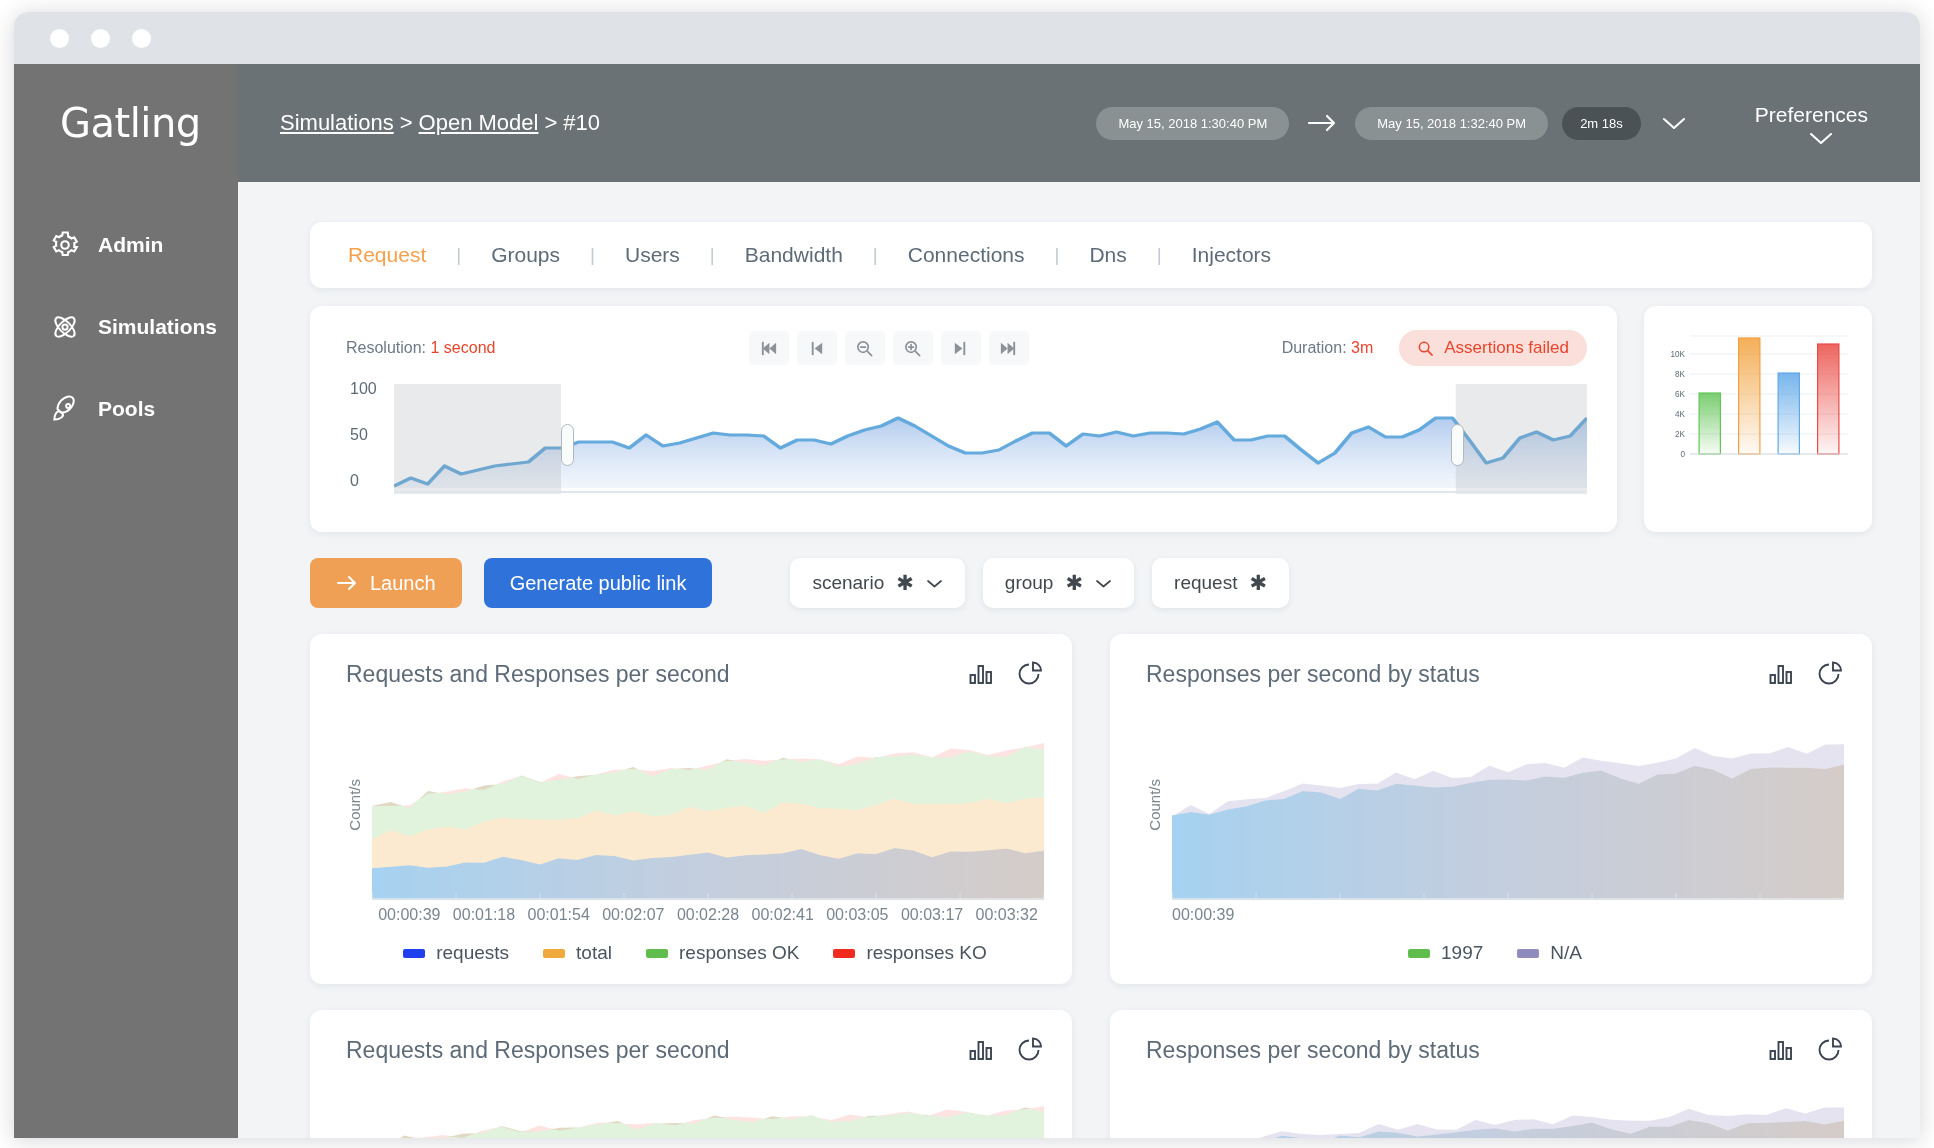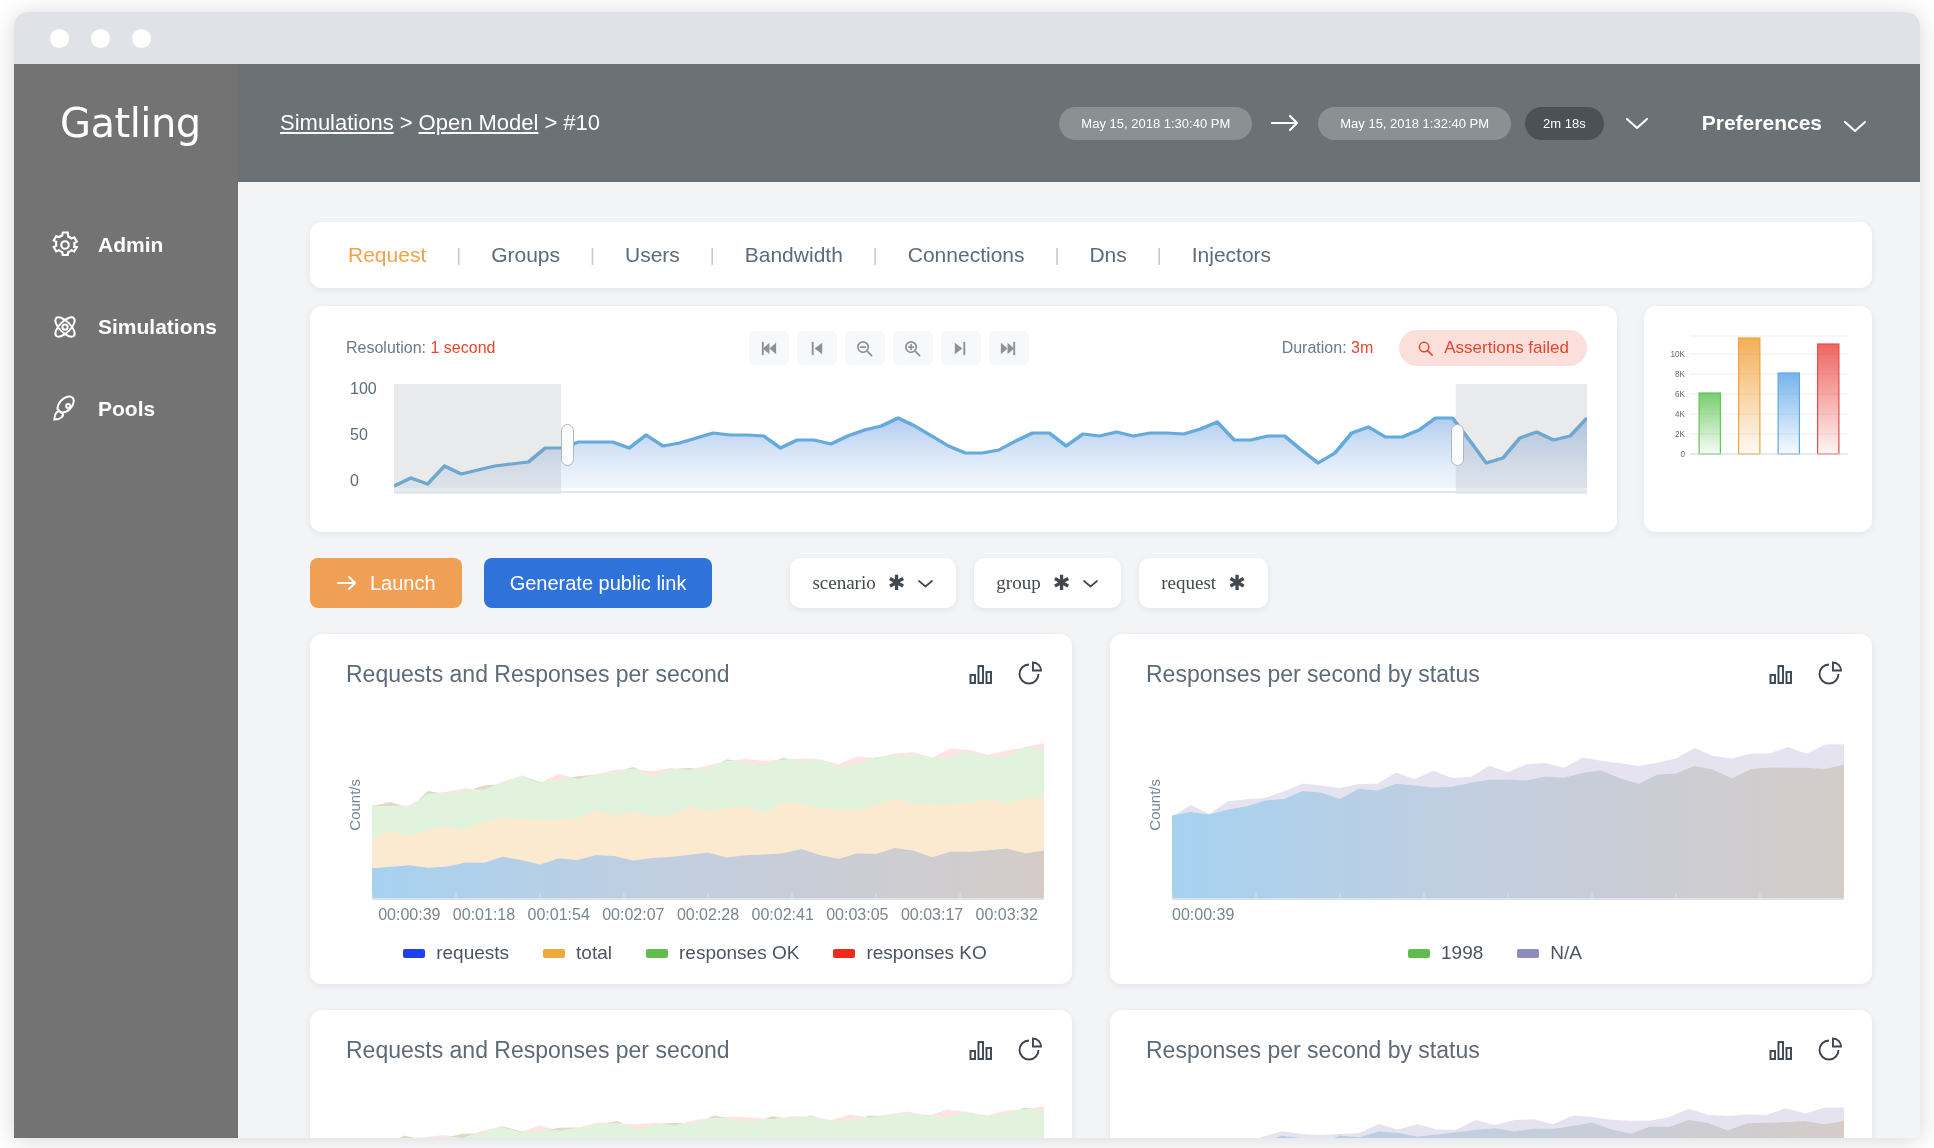--- a/index.html
+++ b/index.html
@@ -78,8 +78,8 @@
     width: 26px; height: 16px; margin-left: 20px; display: block;
   }
   .prefs {
-    margin-left: 52px; display: flex; align-items: center;
-    color: #fff; font-size: 21px; font-weight: 700; white-space: nowrap;
+    margin-left: 68px; display: flex; align-items: center;
+    color: #fff; font-size: 21px; font-weight: 400; white-space: nowrap; flex-direction: column;
   }
 
   .content {

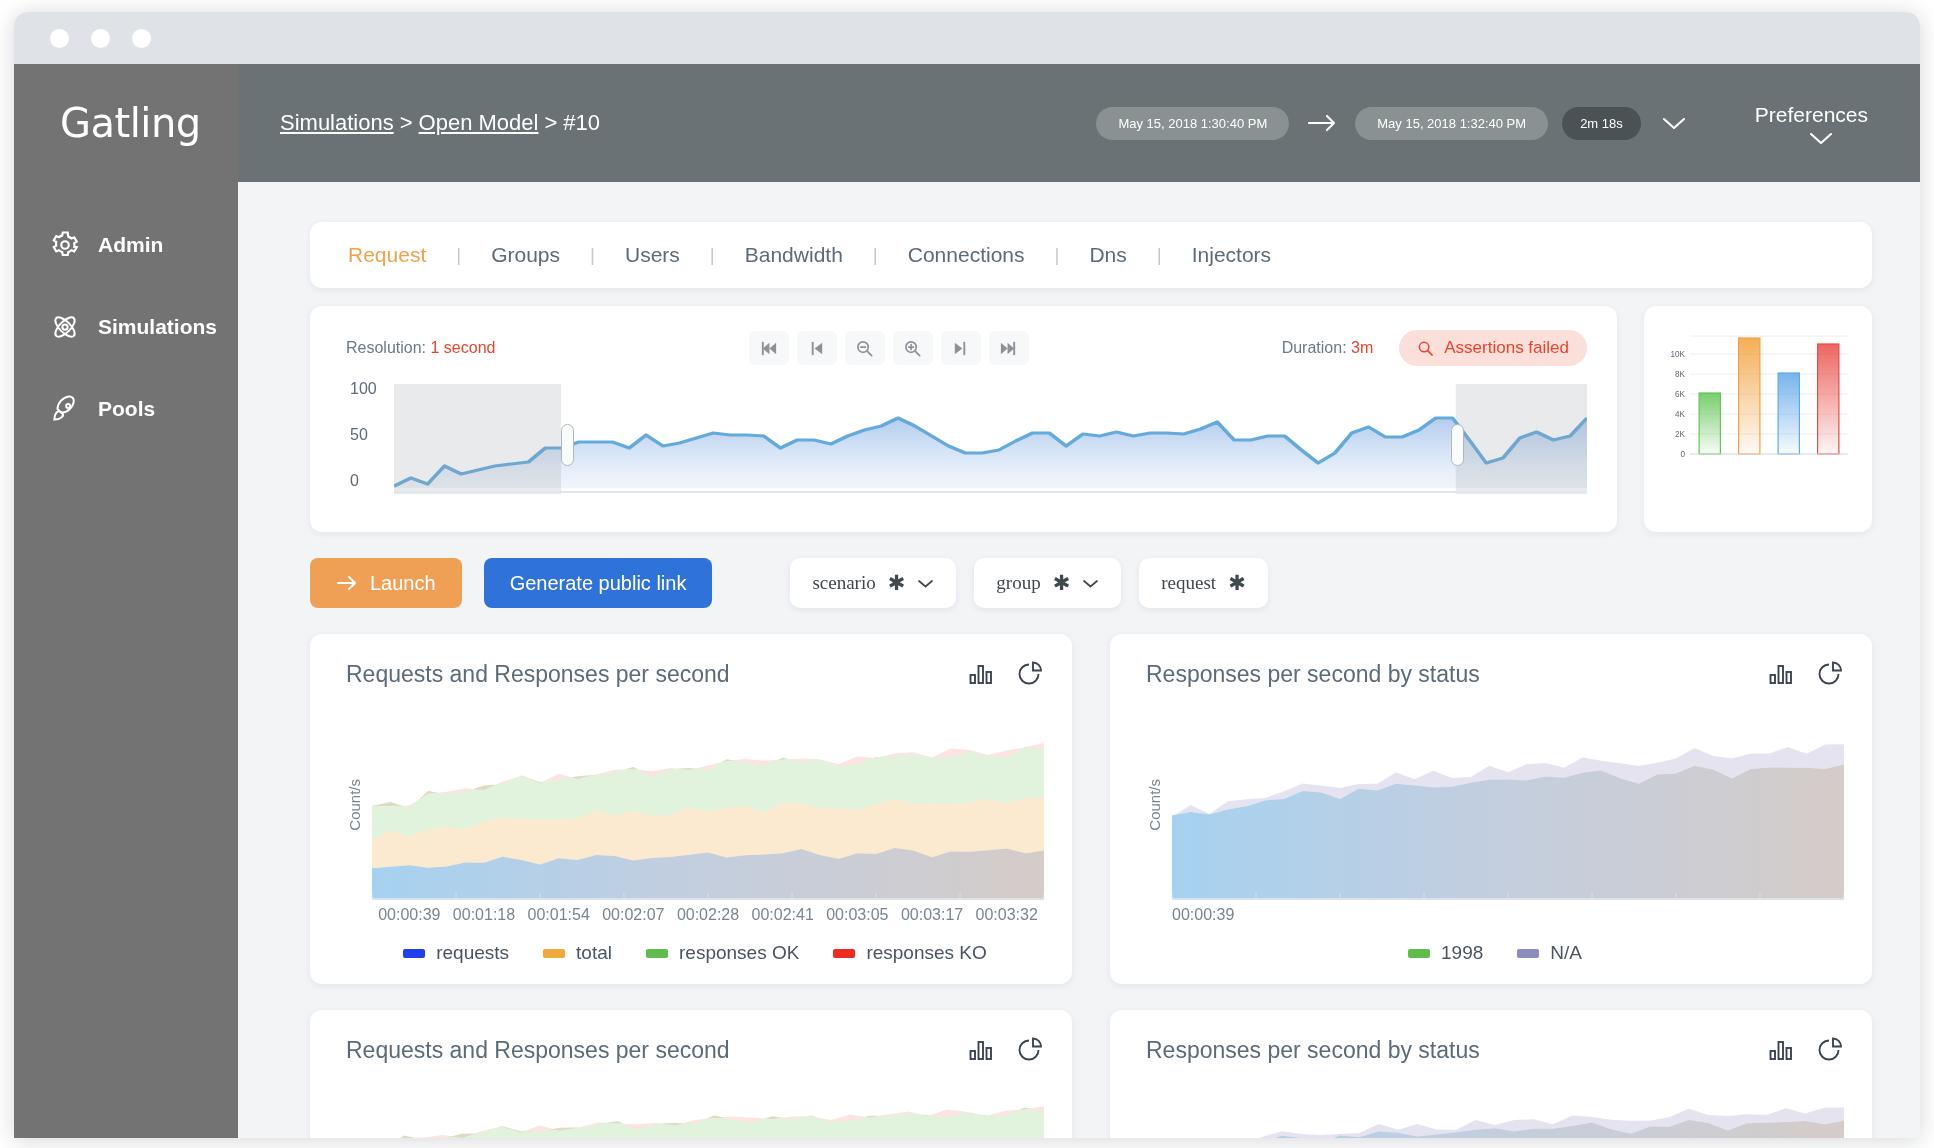--- a/index.html
+++ b/index.html
@@ -152,7 +152,6 @@
     display: flex; align-items: center; gap: 12px;
     padding: 0 22px; font-size: 19px; color: #41494f; cursor: pointer;
     box-shadow: 0 2px 6px rgba(40,60,80,.08);
-    font-family: Liberation Serif, serif;
   }
   .filter .star { font-size: 21px; }
   .filter svg { width: 17px; height: 11px; display: block; }

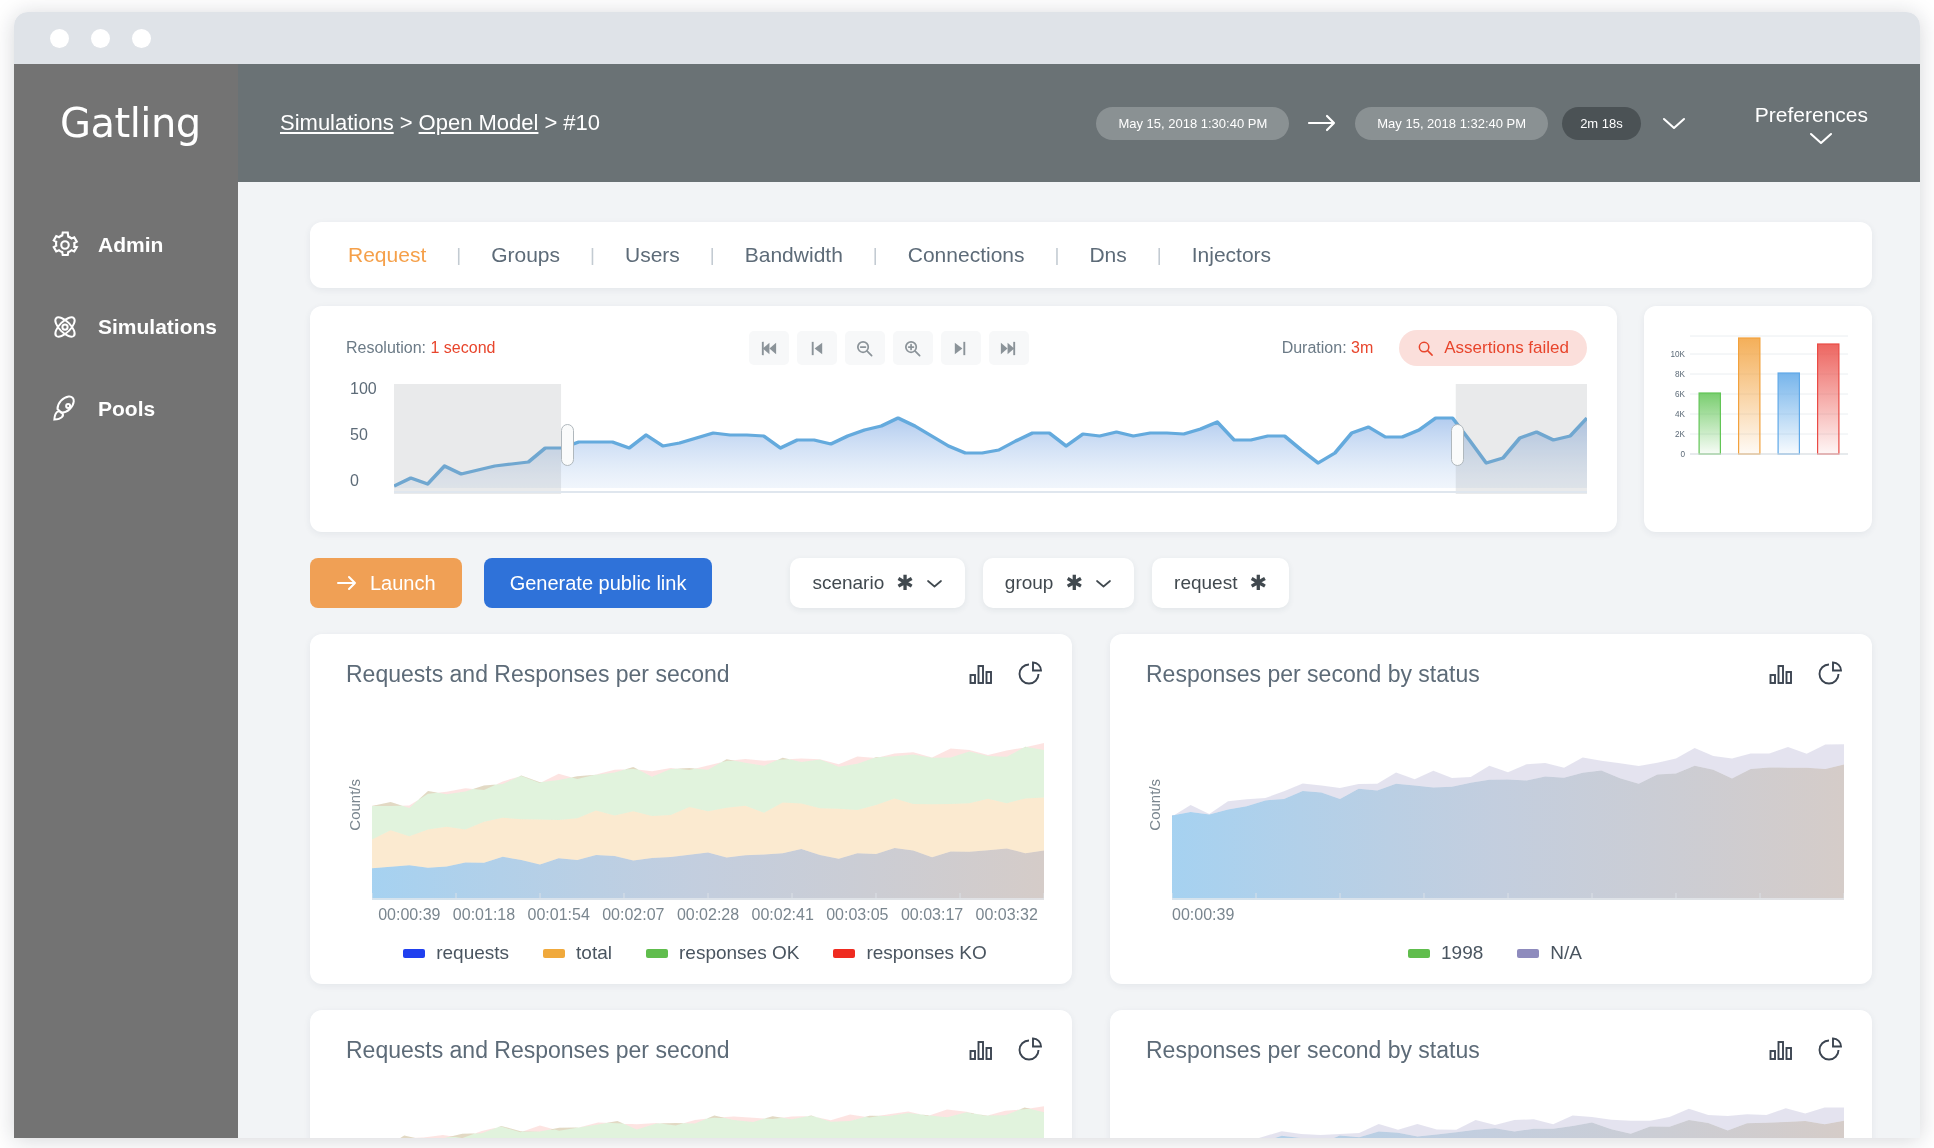--- a/index.html
+++ b/index.html
@@ -597,7 +597,7 @@
               <div class="cc-legend">
                 <span class="leg">
                   <i class="swatch" style="background:#60bd4d"></i>
-                  <span>1998</span>
+                  <span>1997</span>
                 </span>
                 <span class="leg">
                   <i class="swatch" style="background:#8e8bbd"></i>

